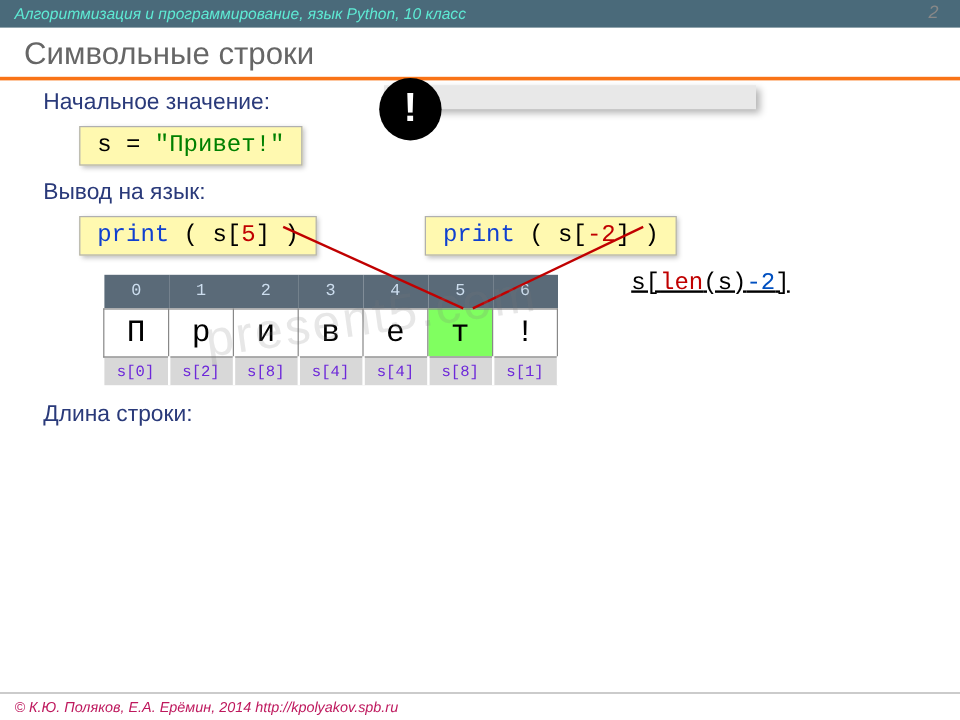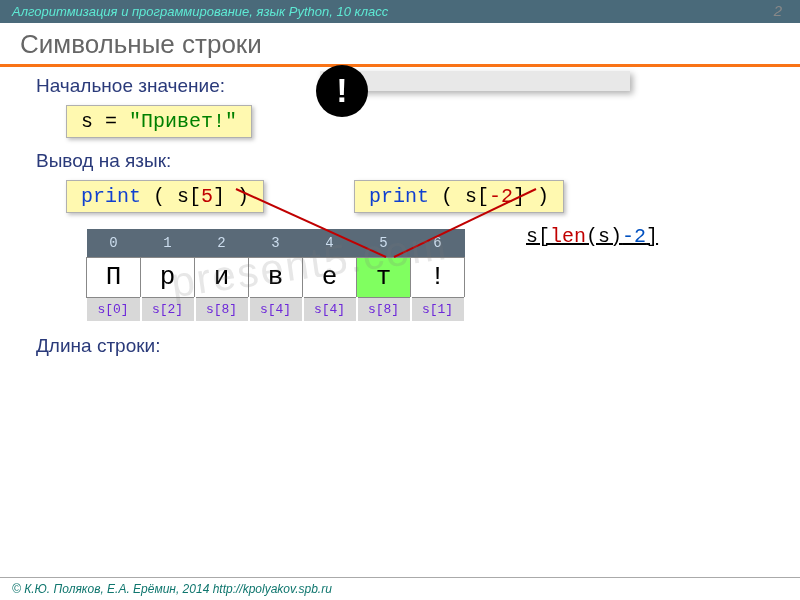--- a/index.html
+++ b/index.html
@@ -116,7 +116,7 @@
     position: absolute;
     bottom: 0; left: 0; right: 0;
     border-top: 1px solid #aaa;
-    color: #0f766e;
+    color: #be185d;
     font-style: italic;
     font-size: 12px;
     padding: 4px 12px;

